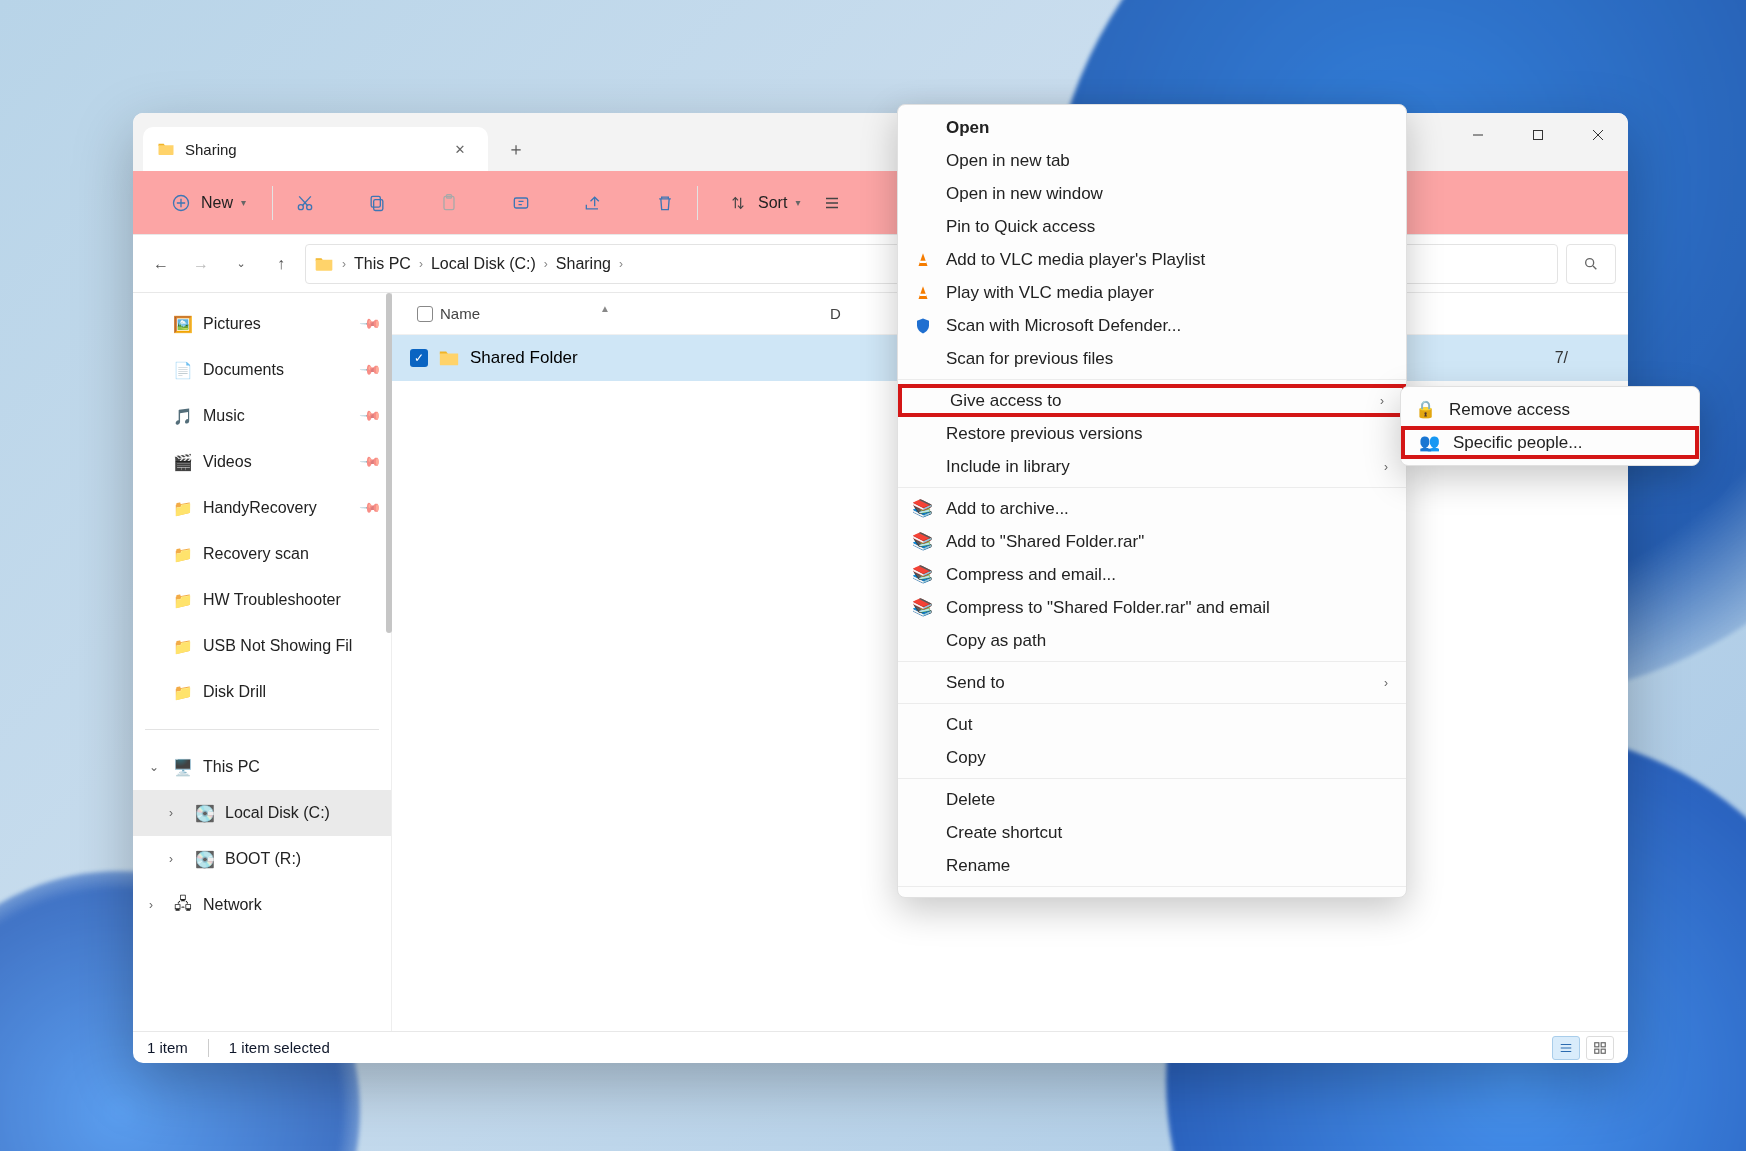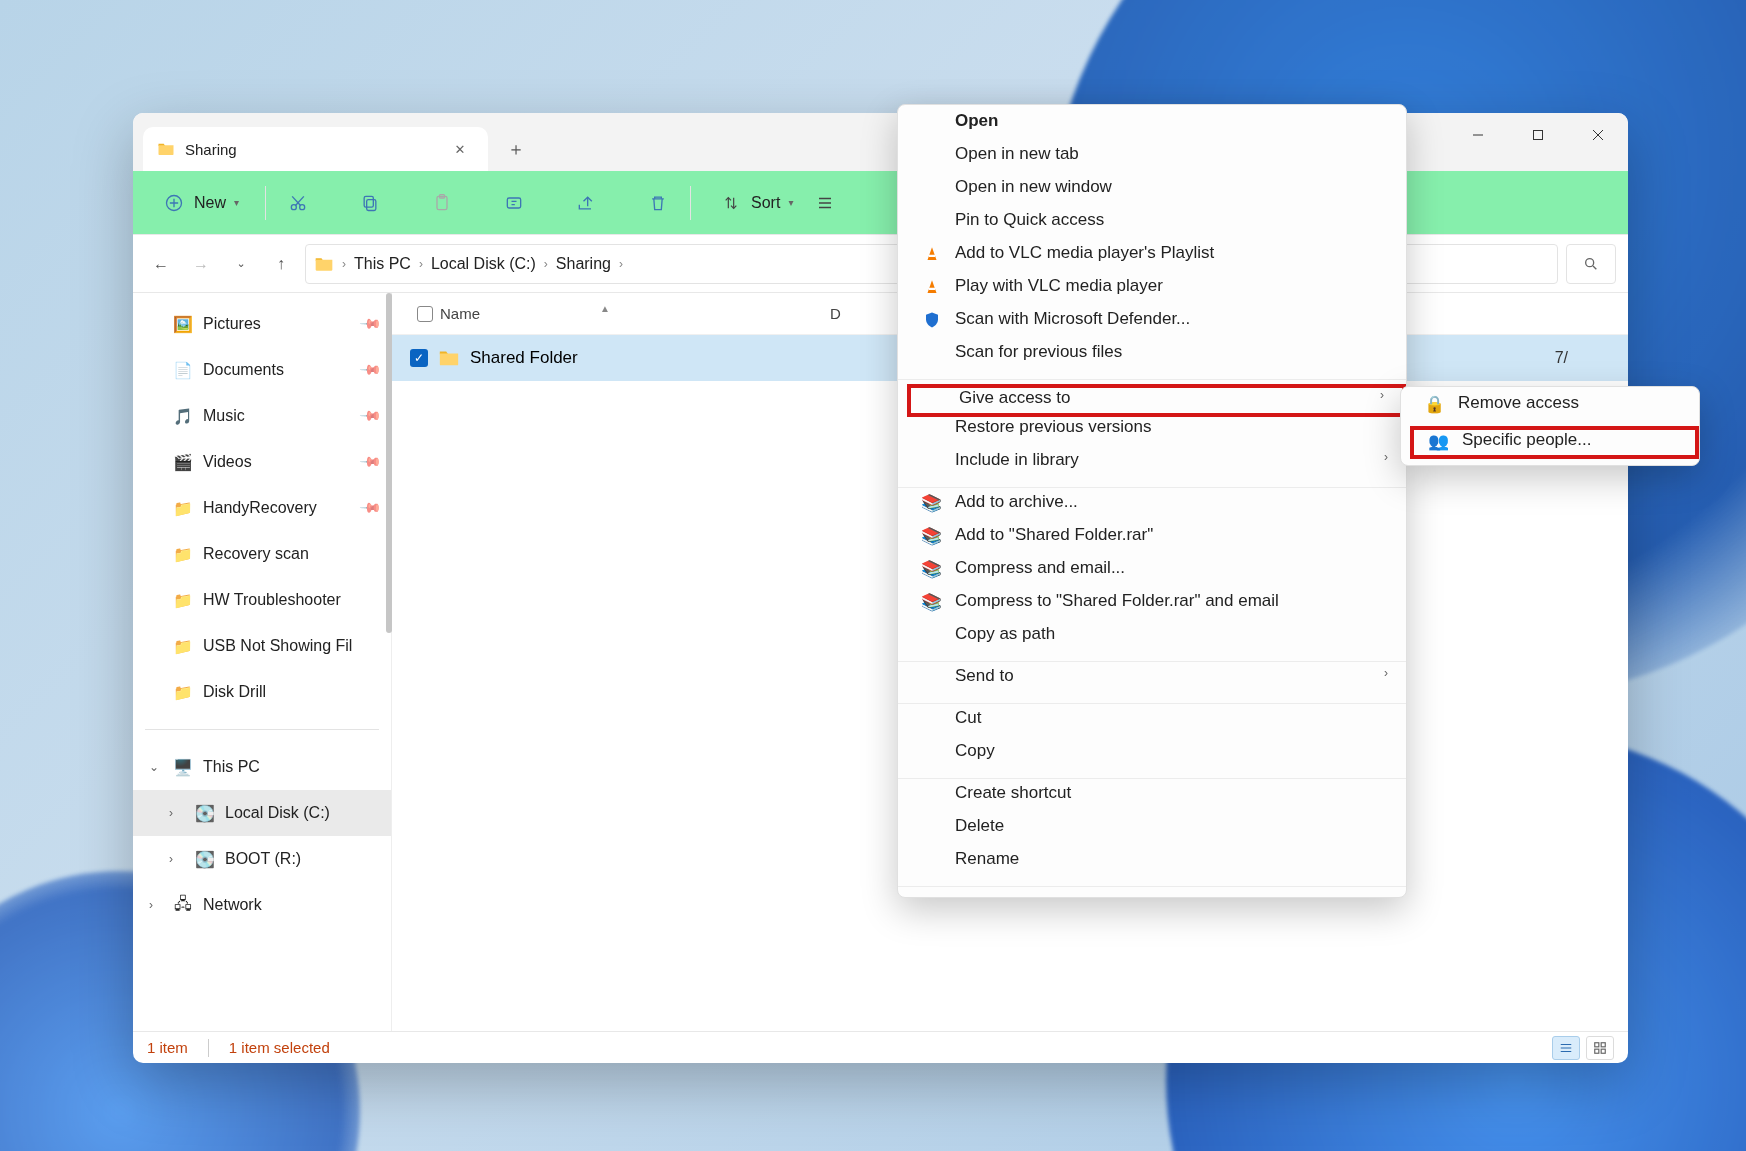--- a/index.html
+++ b/index.html
@@ -91,7 +91,7 @@
 }
 .menu.primary { left:897px; top:104px; width: 510px; }
 .menu.sub { left:1400px; top:386px; width: 300px; }
-.menu .mi { display:flex; align-items:flex-start; height: 33px; padding: 0 18px 0 48px; font-size:17px; color:#222; position:relative;margin-left:9px;}
+.menu .mi { display:flex; align-items:center; height: 33px; padding: 0 18px 0 48px; font-size:17px; color:#222; position:relative;}
 .menu .mi.bold { font-weight:600; }
 .menu .mi .mic { position:absolute; left:14px; width:22px; height:22px; display:flex; align-items:center; justify-content:center;}
 .menu .mi .arr { margin-left:auto; color:#666; font-size:12px;}

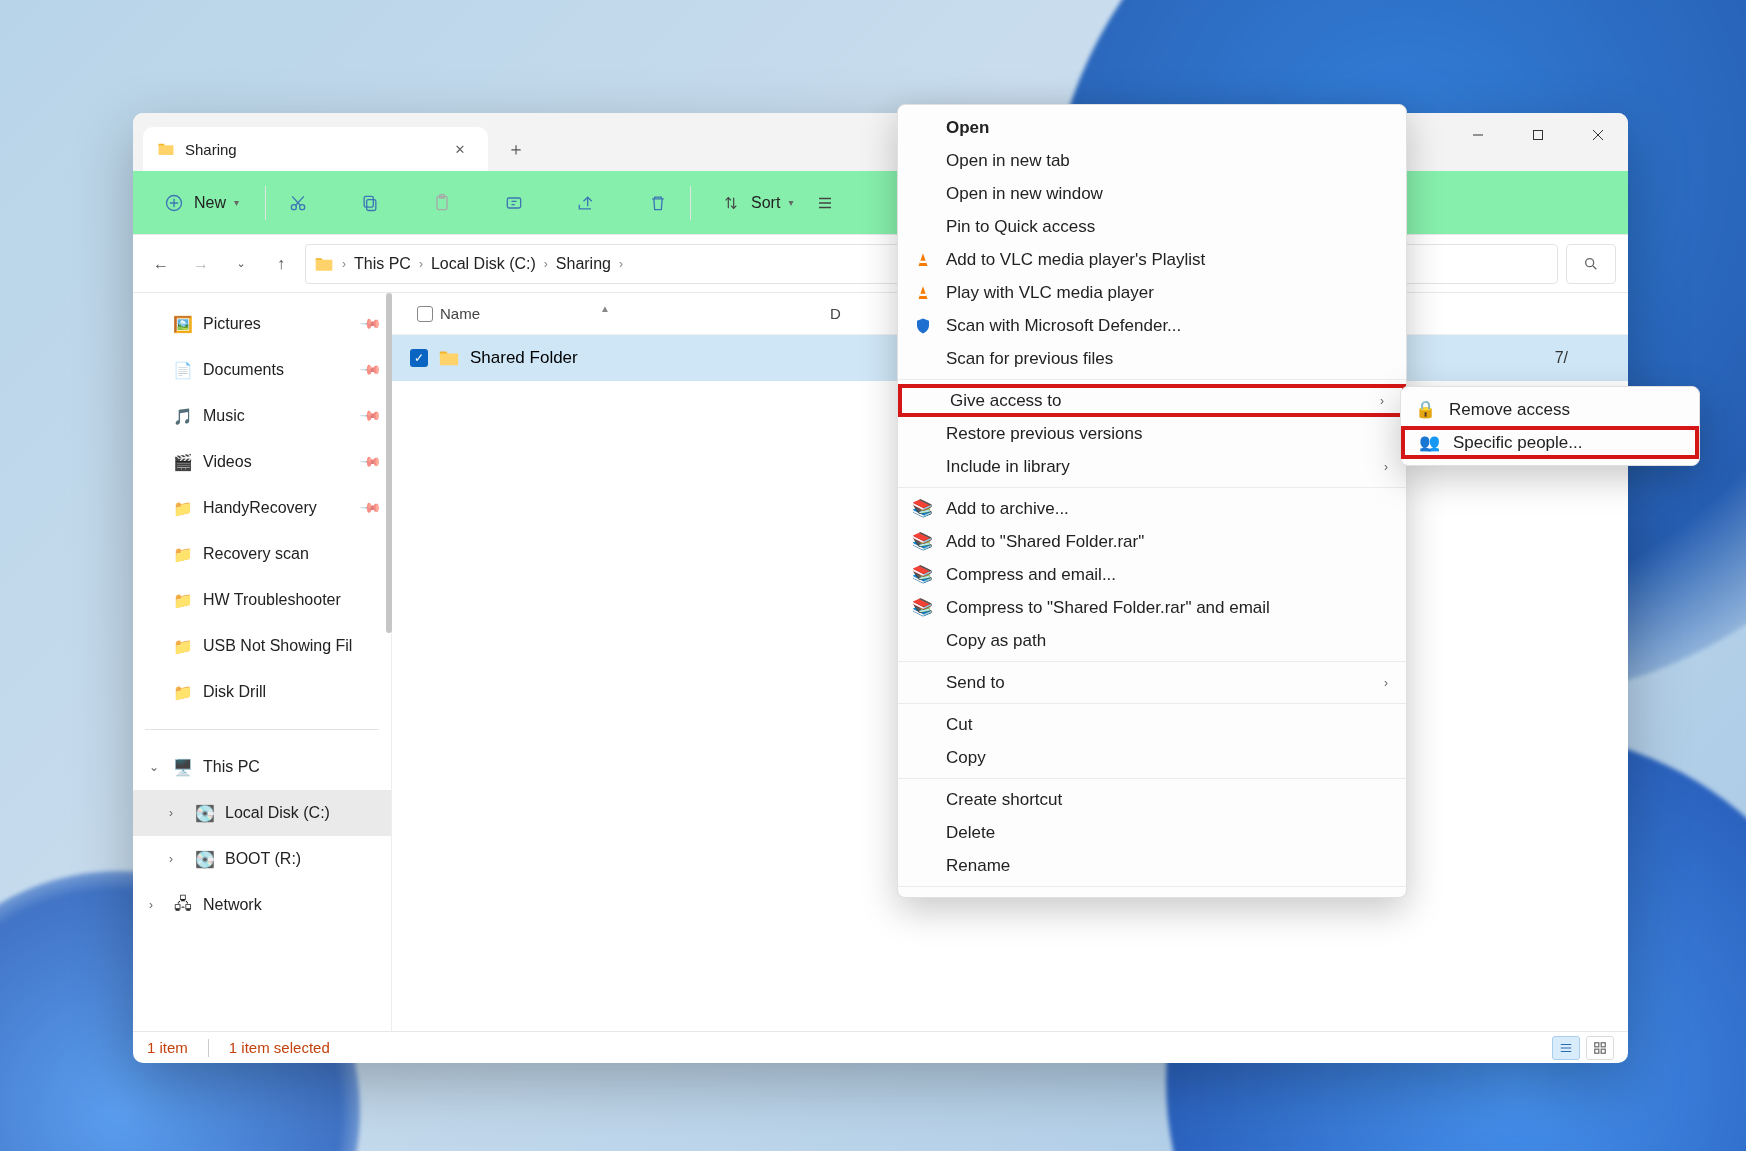--- a/index.html
+++ b/index.html
@@ -35,8 +35,8 @@
 .winctl div { width: 60px; height: 44px; display: flex; align-items:center; justify-content:center; color:#444; }
 
 .toolbar {
-  height: 64px; background: #86efac; border-bottom: 1px solid #e8e8e8;
-  display: flex; align-items: center; padding: 0 19px; gap: 10px;
+  height: 64px; background: #fca5a5; border-bottom: 1px solid #e8e8e8;
+  display: flex; align-items: center; padding: 0 26px; gap: 10px;
 }
 .tbtn { display:flex; align-items:center; gap:6px; padding:6px 8px; border-radius:4px; color:#222; font-size:16px; }
 .tbtn .chev { font-size: 10px; color:#666; margin-left:2px;}

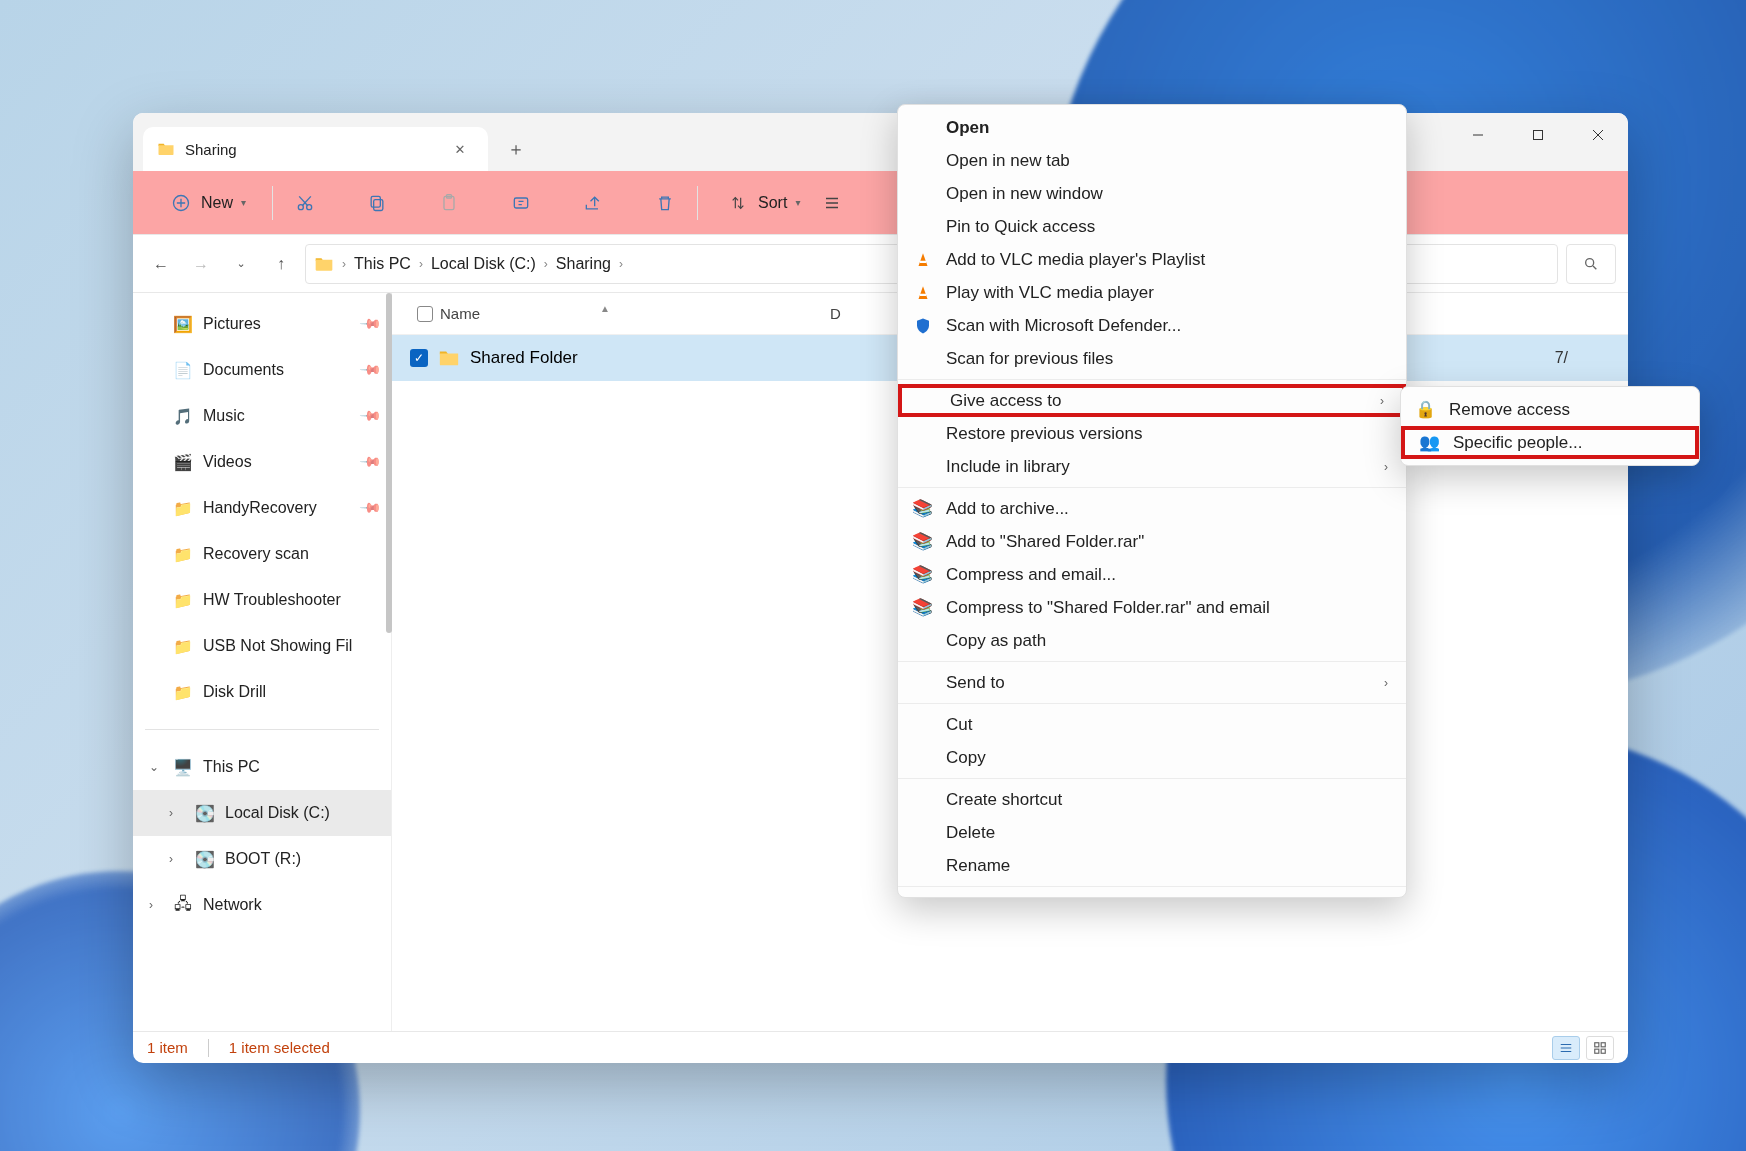--- a/index.html
+++ b/index.html
@@ -454,10 +454,10 @@
     </div>
   <div class="msep"></div>
   <div class="mi">
+      <span>Delete</span>
+    </div>
+  <div class="mi">
       <span>Create shortcut</span>
-    </div>
-  <div class="mi">
-      <span>Delete</span>
     </div>
   <div class="mi">
       <span>Rename</span>

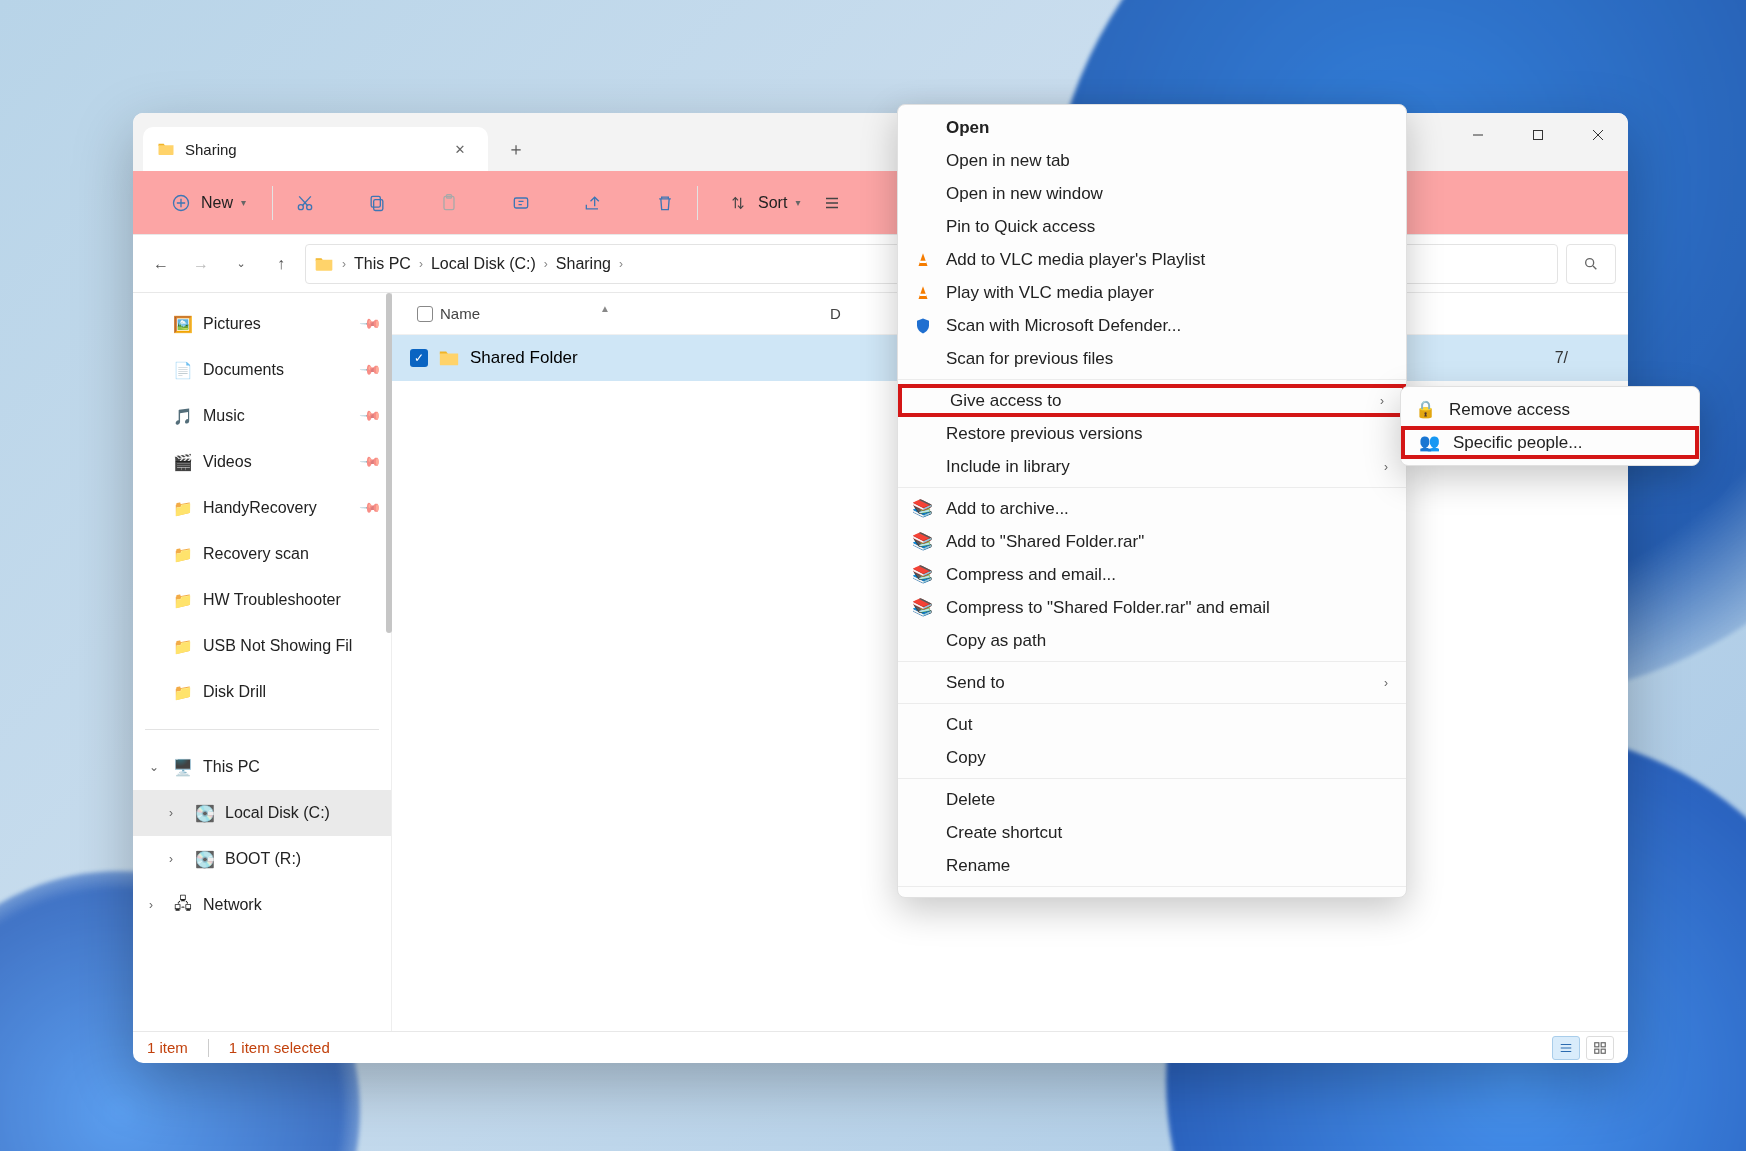--- a/index.html
+++ b/index.html
@@ -78,7 +78,7 @@
 .row .rfolder { margin: 0 10px 0 10px; }
 .row .rdate { margin-left:auto; margin-right: 60px; color:#333; font-size:16px;}
 
-.status { height: 32px; border-top:1px solid #e8e8e8; display:flex; align-items:center; padding: 0 14px; font-size:15px; color:#c2410c; gap:20px;}
+.status { height: 32px; border-top:1px solid #e8e8e8; display:flex; align-items:center; padding: 0 14px; font-size:15px; color:#0f172a; gap:20px;}
 .status .vsep { width:1px; height:18px; background:#ccc; }
 .status .views { margin-left:auto; display:flex; gap:6px;}
 .vbtn { width:28px; height:24px; border:1px solid #dcdcdc; border-radius:3px; display:flex; align-items:center; justify-content:center; color:#666;}

